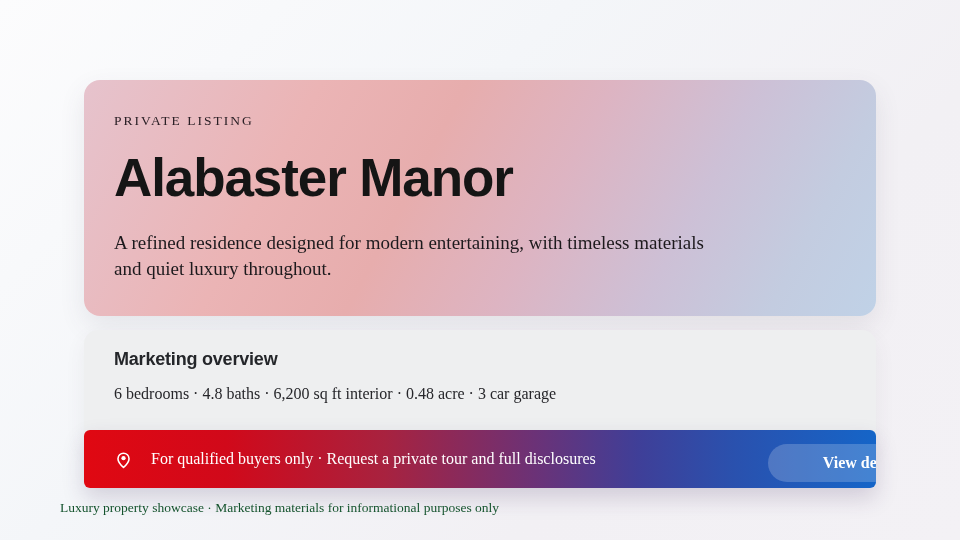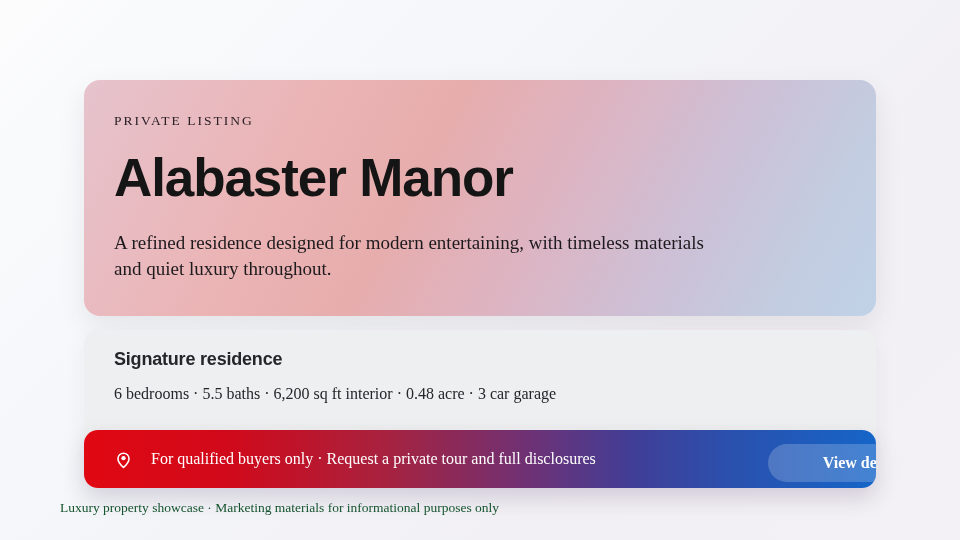--- a/index.html
+++ b/index.html
@@ -207,7 +207,7 @@
 
   <section class="overview">
     <div class="overview-inner">
-      <h2 class="overview-title">Signature residence</h2>
+      <h2 class="overview-title">Marketing overview</h2>
       <p class="spec-line">6 bedrooms · 5.5 baths · 6,200 sq ft interior · 0.48 acre · 3 car garage</p>
     </div>
   </section>

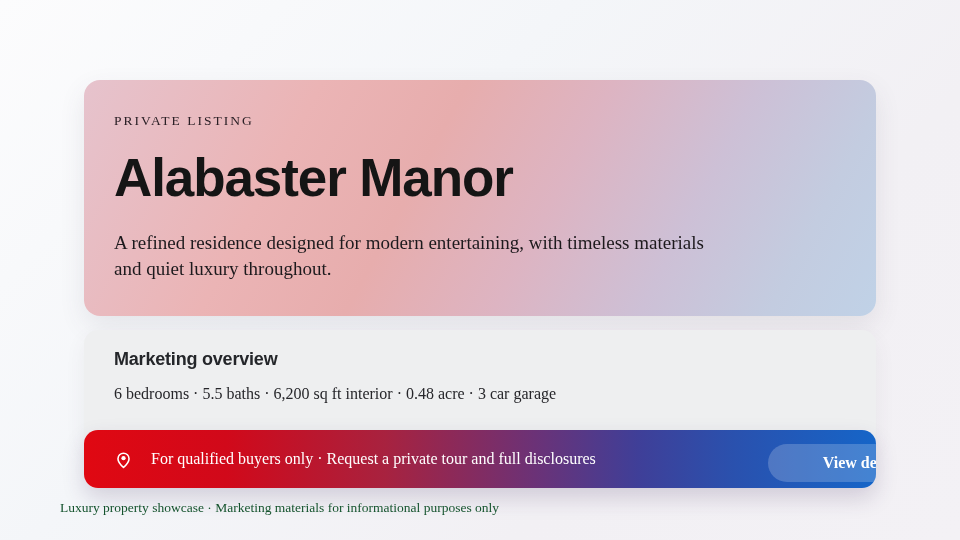--- a/index.html
+++ b/index.html
@@ -208,7 +208,7 @@
   <section class="overview">
     <div class="overview-inner">
       <h2 class="overview-title">Marketing overview</h2>
-      <p class="spec-line">6 bedrooms · 5.5 baths · 6,200 sq ft interior · 0.48 acre · 3 car garage</p>
+      <p class="spec-line">6 bedrooms · 4.8 baths · 6,200 sq ft interior · 0.48 acre · 3 car garage</p>
     </div>
   </section>
 

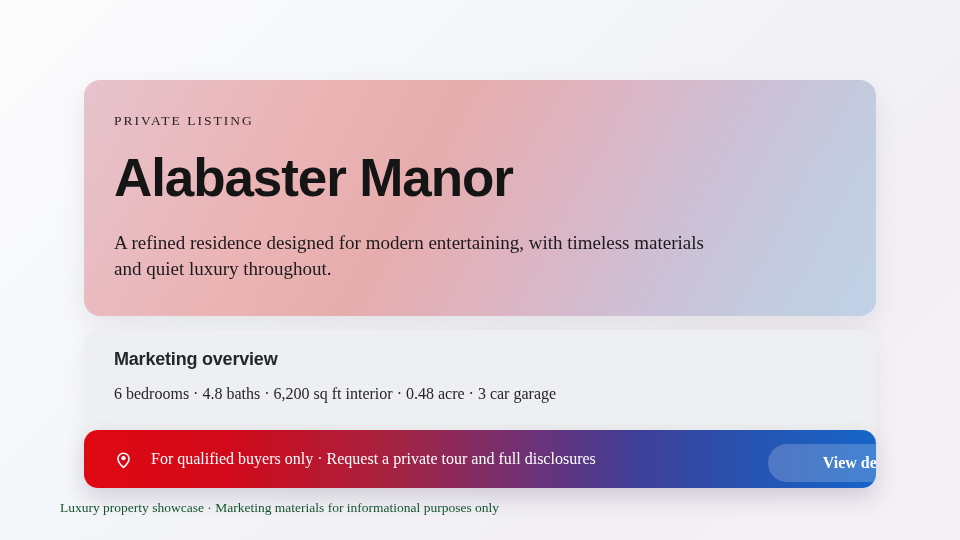--- a/index.html
+++ b/index.html
@@ -125,7 +125,7 @@
     top: 430px;
     width: 792px;
     height: 58px;
-    border-radius: 14px;
+    border-radius: 6px;
     background: linear-gradient(90deg,
         #e00812 0%,
         #d1091a 18%,

